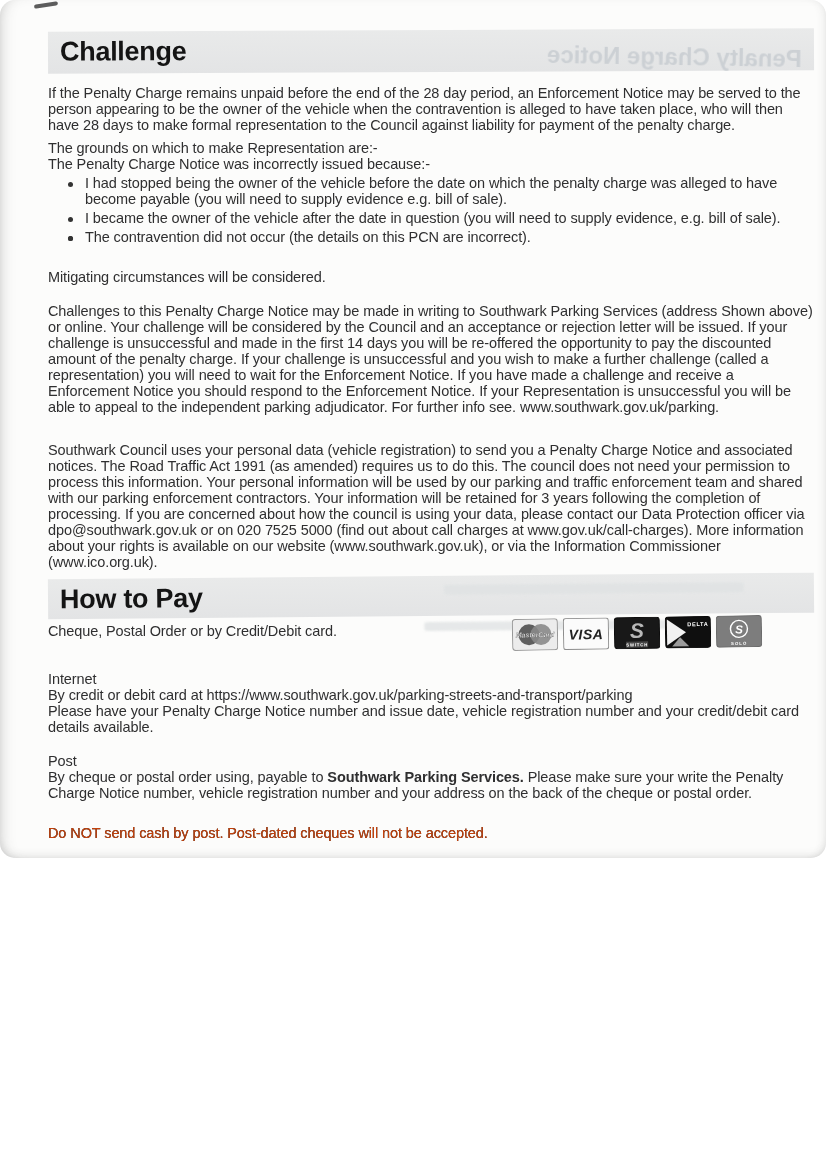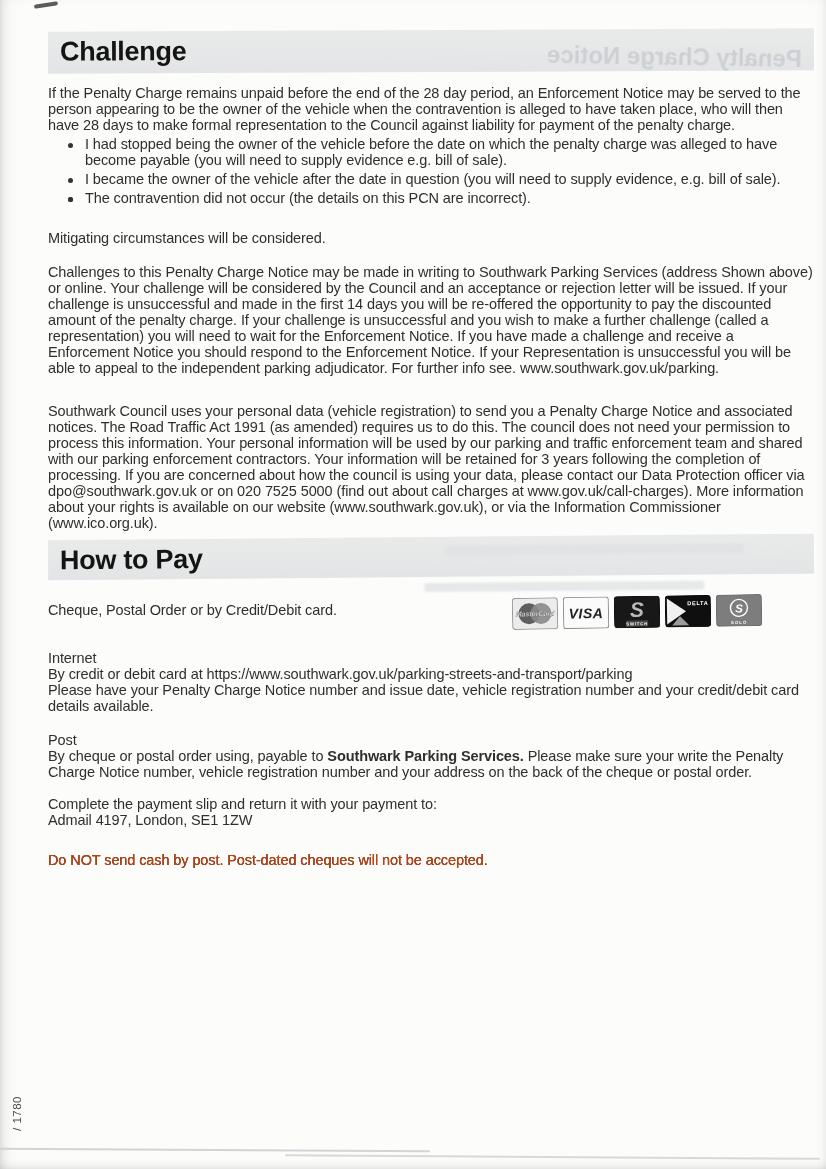--- a/index.html
+++ b/index.html
@@ -9,12 +9,13 @@
     background:#ffffff;
   }
   .paper{
-    position:relative;width:826px;height:1169px;overflow:hidden;
+    position:relative;width:826px;height:858px;overflow:hidden;
     background:#fcfcfb;
     box-shadow:inset 10px 0 16px -12px rgba(60,60,60,.35),
                inset -8px 0 12px -10px rgba(60,60,60,.2),
                inset 0 -8px 12px -10px rgba(60,60,60,.25);
     color:#2f2f30;
+    border-radius:15px;
   }
   .content{position:absolute;left:48px;top:0;width:766px;}
   .body-text{font-size:14.5px;line-height:16px;letter-spacing:-0.1px;}

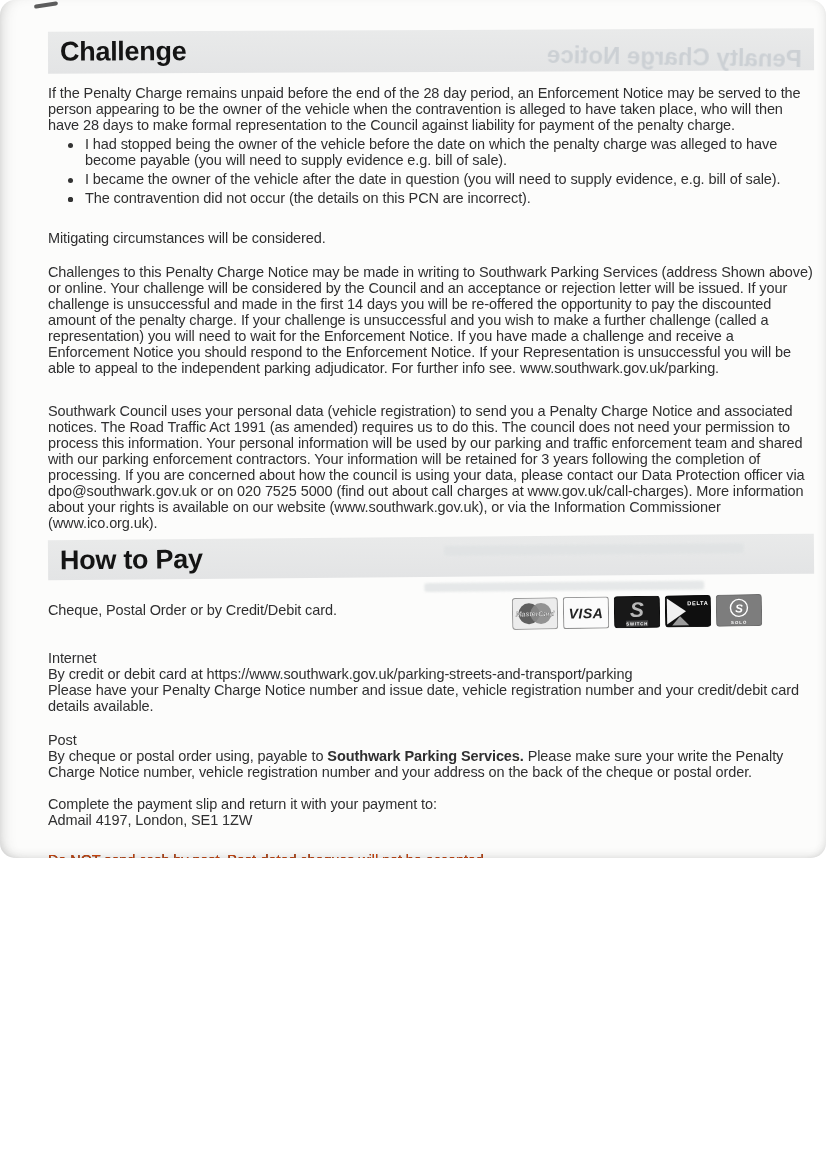--- a/index.html
+++ b/index.html
@@ -97,6 +97,10 @@
 
     <p class="body-text mt-para1">If the Penalty Charge remains unpaid before the end of the 28 day period, an Enforcement Notice may be served to the person appearing to be the owner of the vehicle when the contravention is alleged to have taken place, who will then have 28 days to make formal representation to the Council against liability for payment of the penalty charge.</p>
 
+    <div class="body-text mt-grounds">
+      <div>The grounds on which to make Representation are:-</div>
+      <div>The Penalty Charge Notice was incorrectly issued because:-</div>
+    </div>
 
     <ul class="grounds body-text">
       <li>

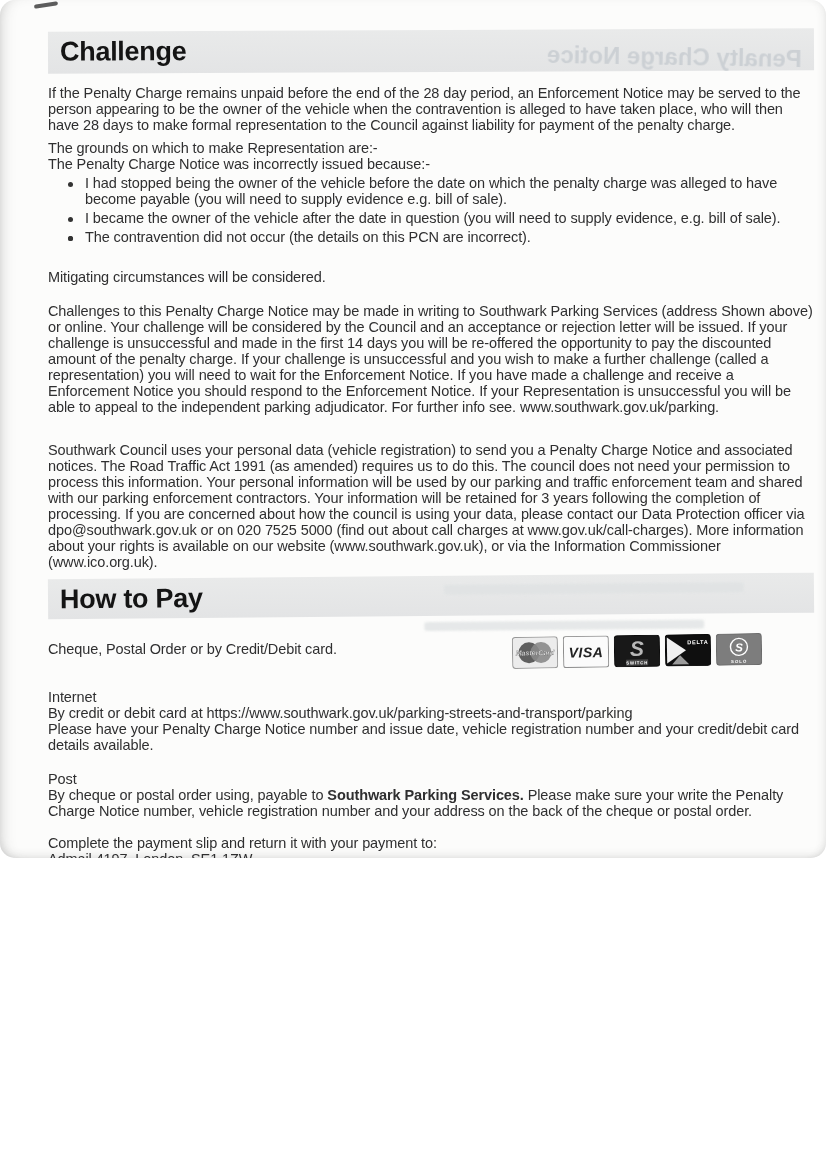--- a/index.html
+++ b/index.html
@@ -48,7 +48,7 @@
     position:absolute;left:20px;top:7px;width:5px;height:5px;border-radius:50%;background:#333;
   }
 
-  .pay-row{position:relative;height:36px;margin-top:25px;}
+  .pay-row{position:relative;height:36px;margin-top:7px;}
   .cards{
     position:absolute;right:52px;top:-6px;display:flex;gap:5px;
     transform:rotate(-0.9deg);

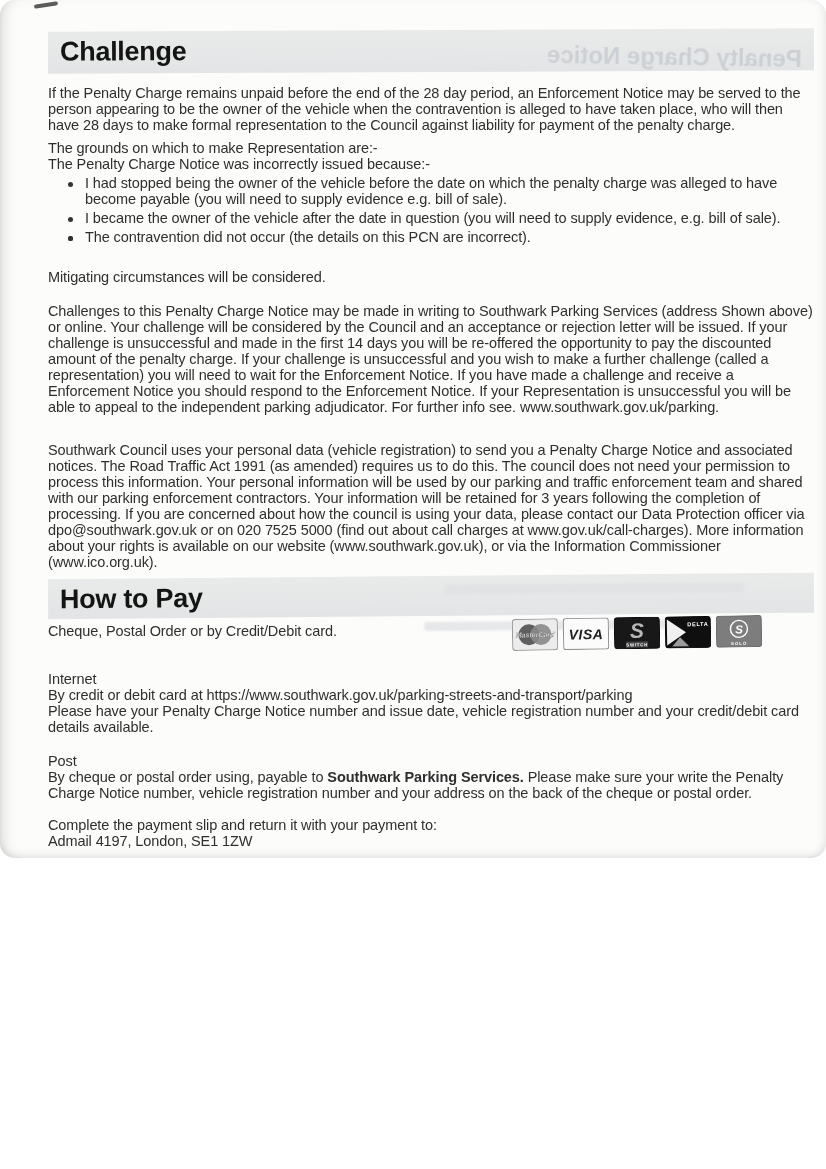--- a/index.html
+++ b/index.html
@@ -177,10 +177,6 @@
       <p><span>By cheque or postal order using, payable to </span><span class="bold">Southwark Parking Services.</span><span> Please make sure your write the Penalty Charge Notice number, vehicle registration number and your address on the back of the cheque or postal order.</span></p>
     </div>
 
-    <div class="body-text mt-slip">
-      <div>Complete the payment slip and return it with your payment to:</div>
-      <div>Admail 4197, London, SE1 1ZW</div>
-    </div>
 
     <p class="body-text warning-line mt-warning">Do NOT send cash by post. Post-dated cheques will not be accepted.</p>
 

